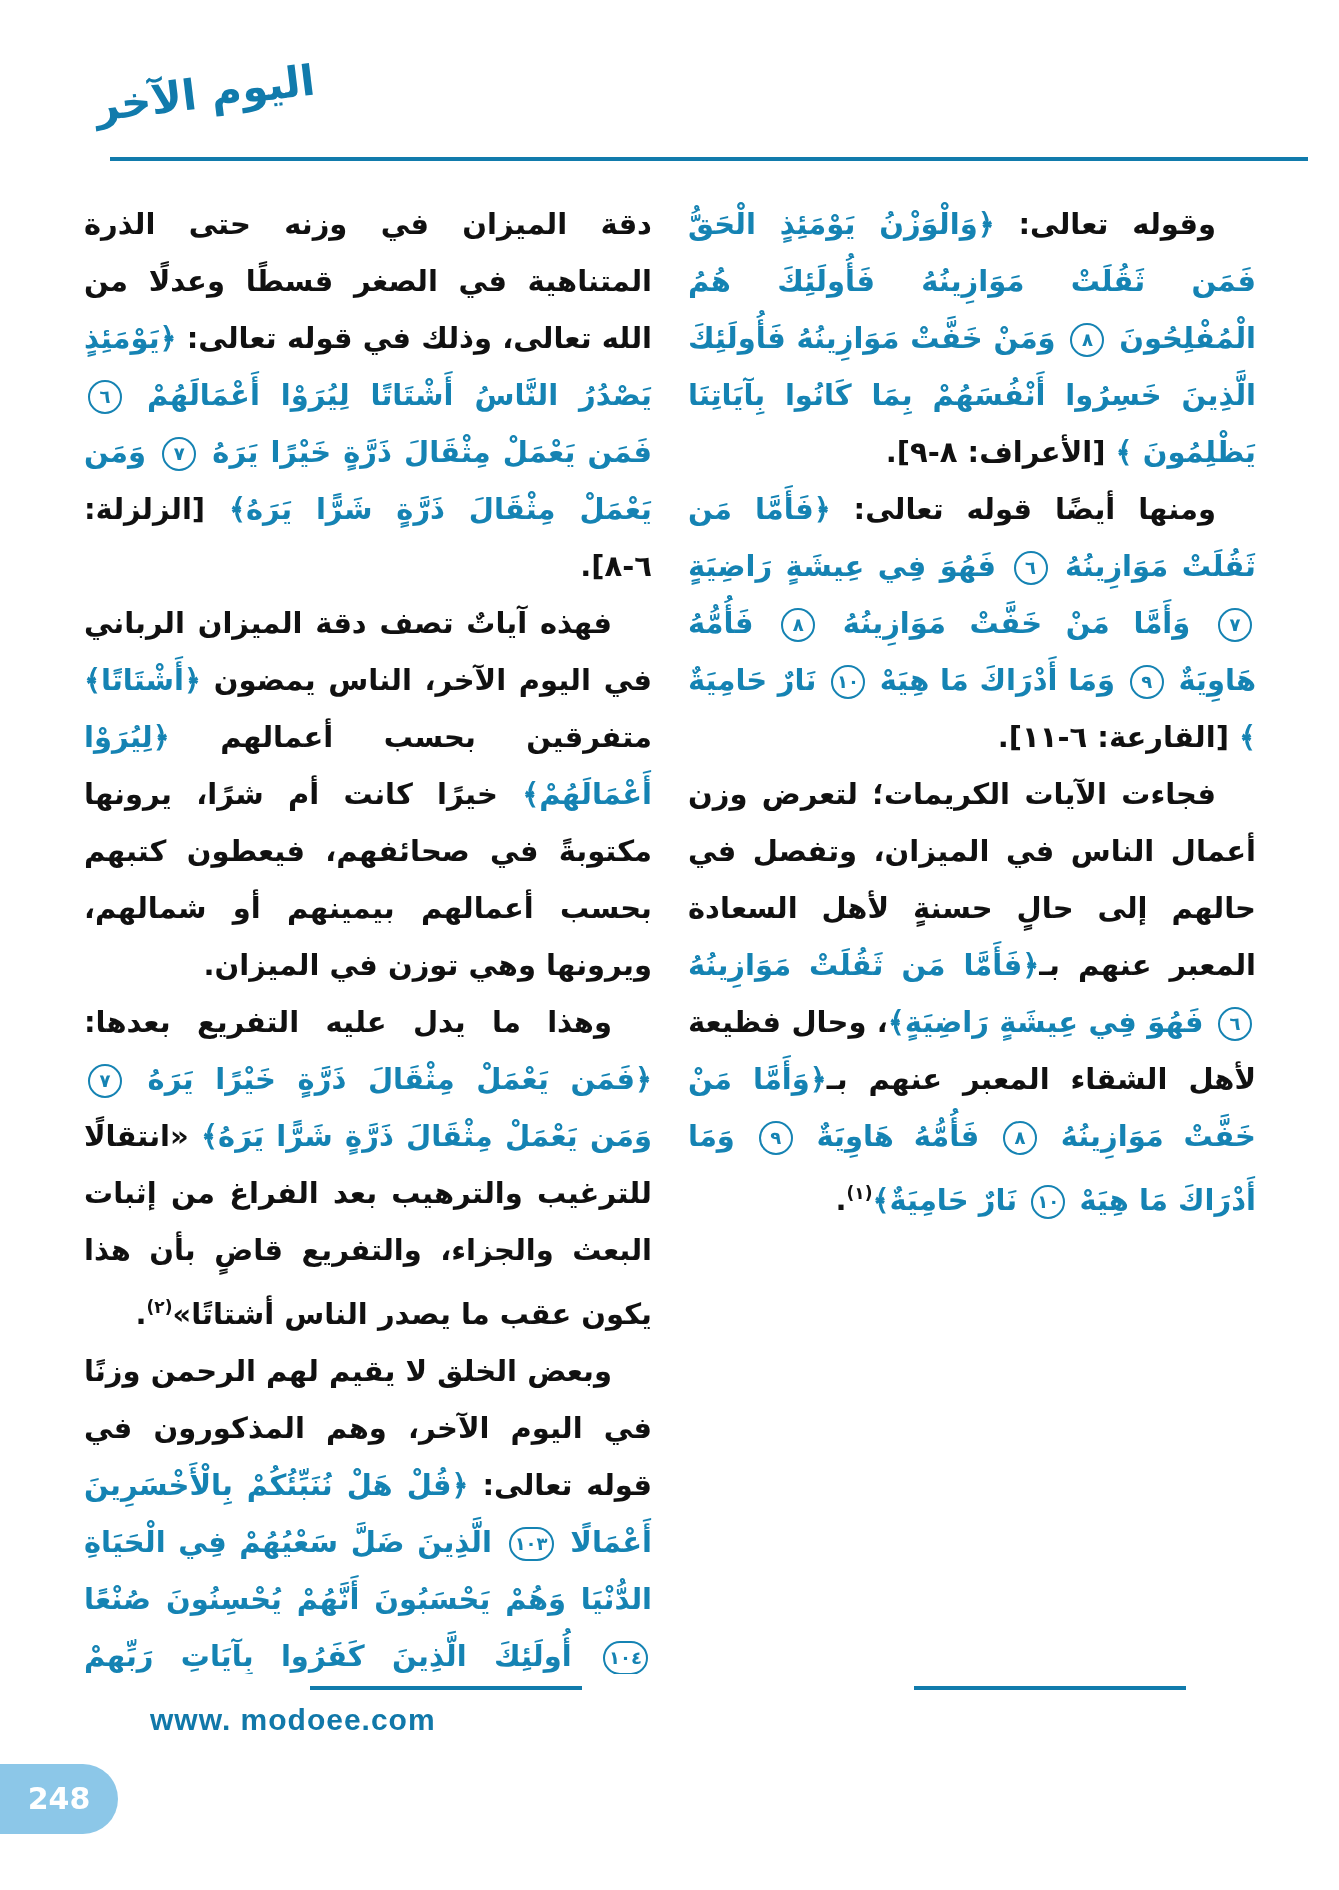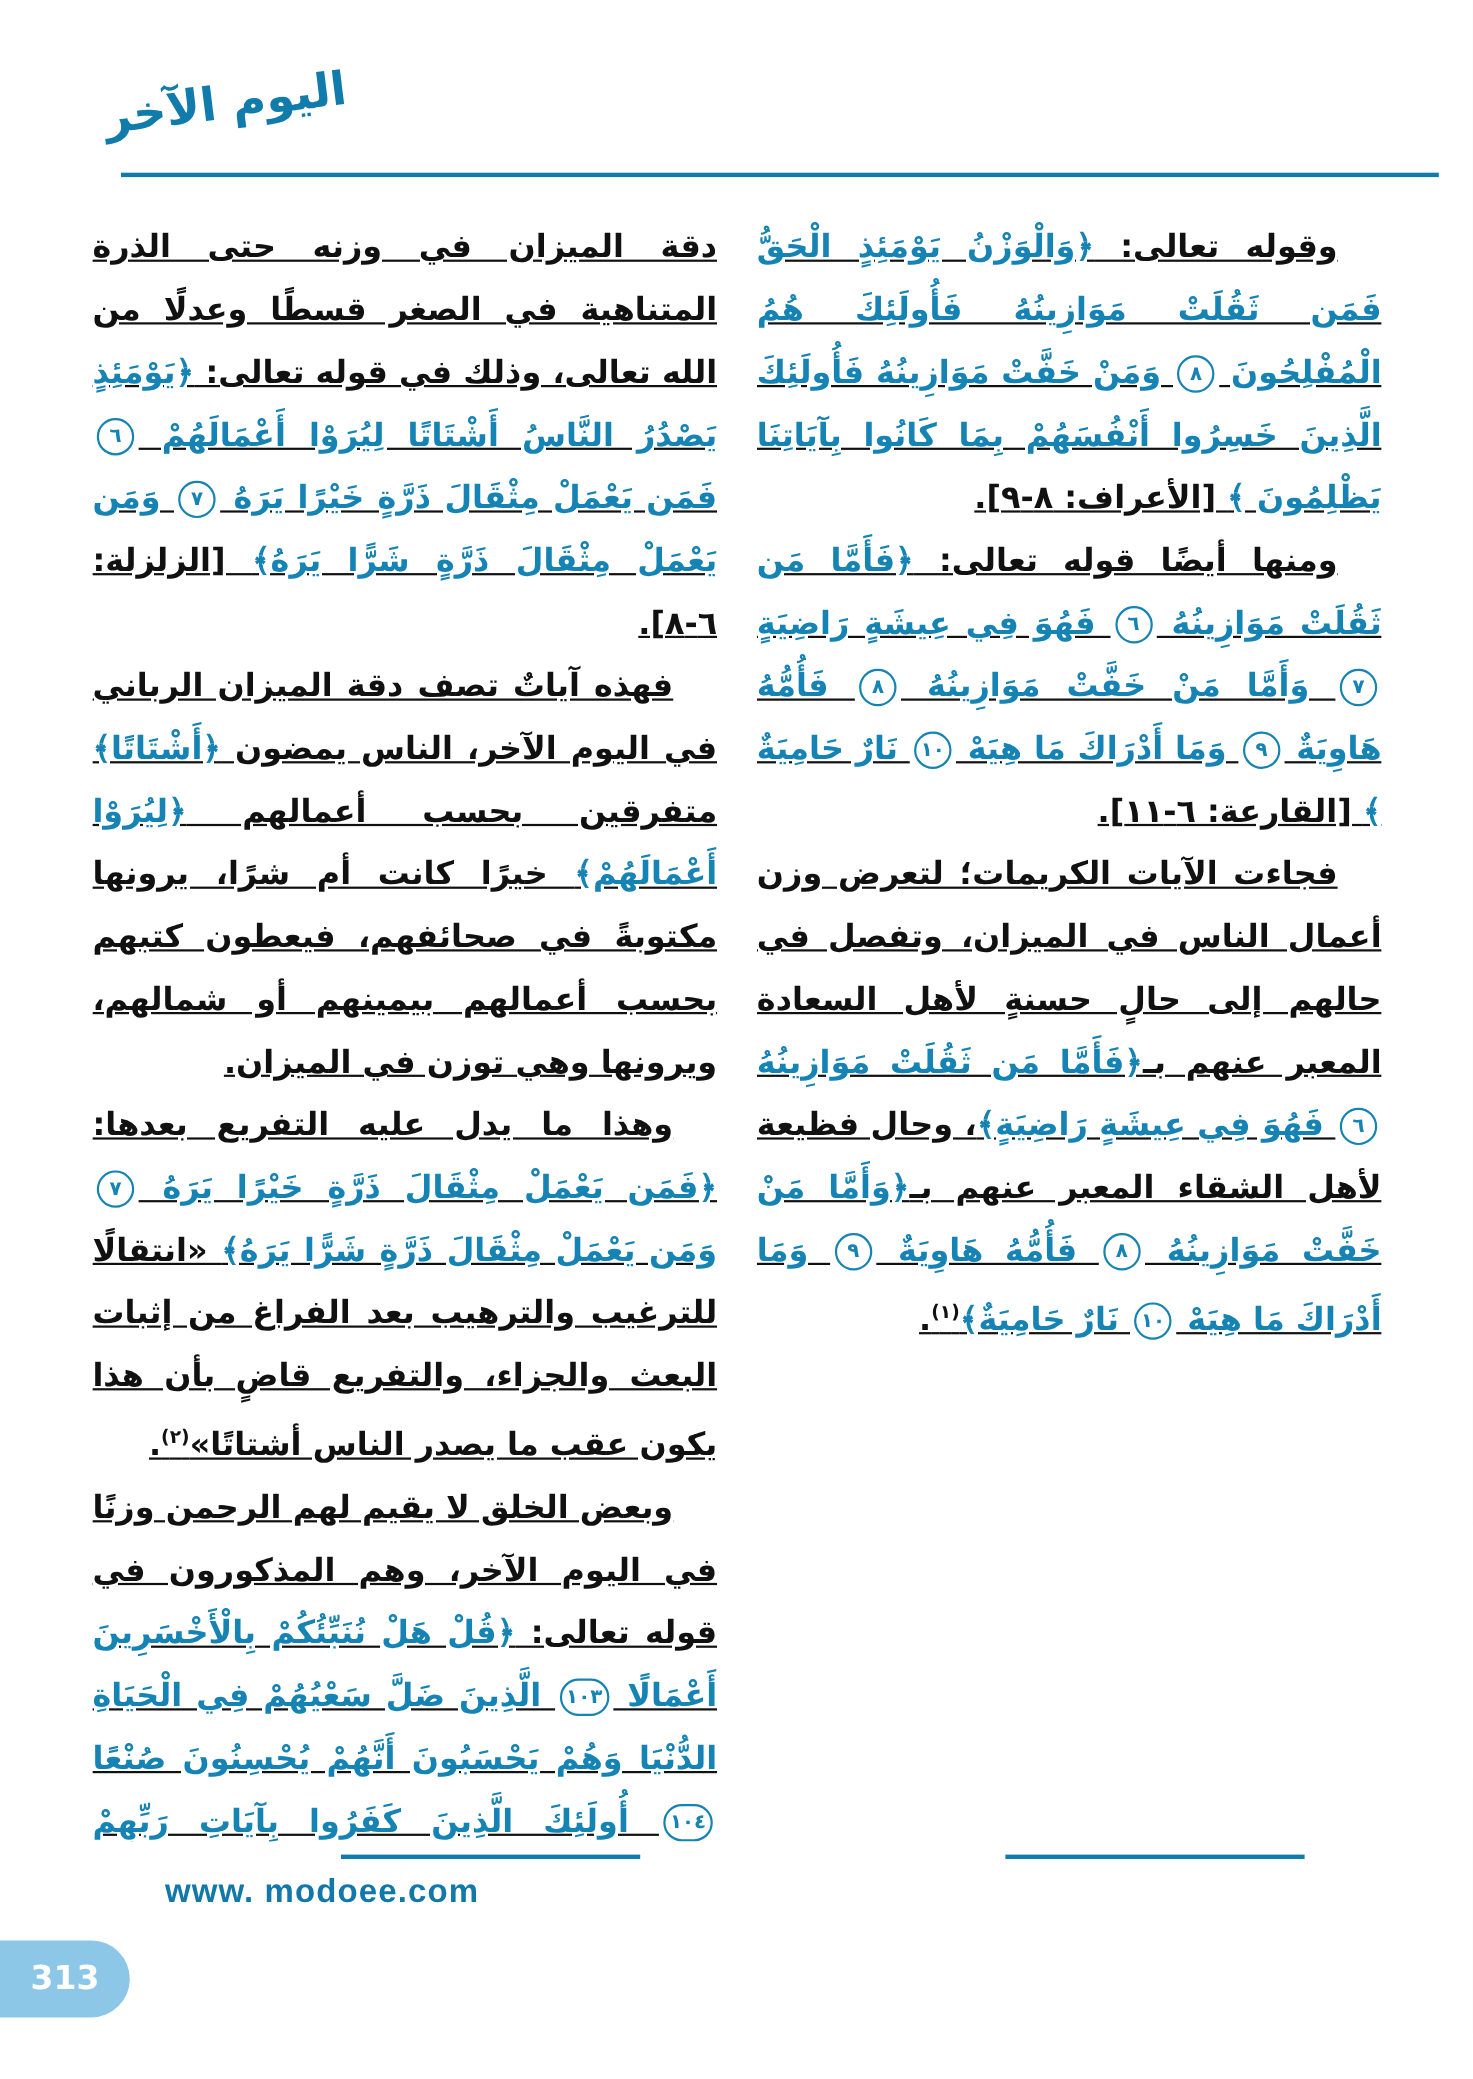--- a/index.html
+++ b/index.html
@@ -36,7 +36,7 @@
     position:absolute;top:196px;width:568px;height:1478px;
     overflow:hidden;
     text-align:justify;
-    font-size:29px;font-weight:bold;line-height:57px;text-decoration:underline;
+    font-size:29px;font-weight:bold;line-height:57px;
   }
   .col-right{left:688px;}
   .col-left{left:84px;}

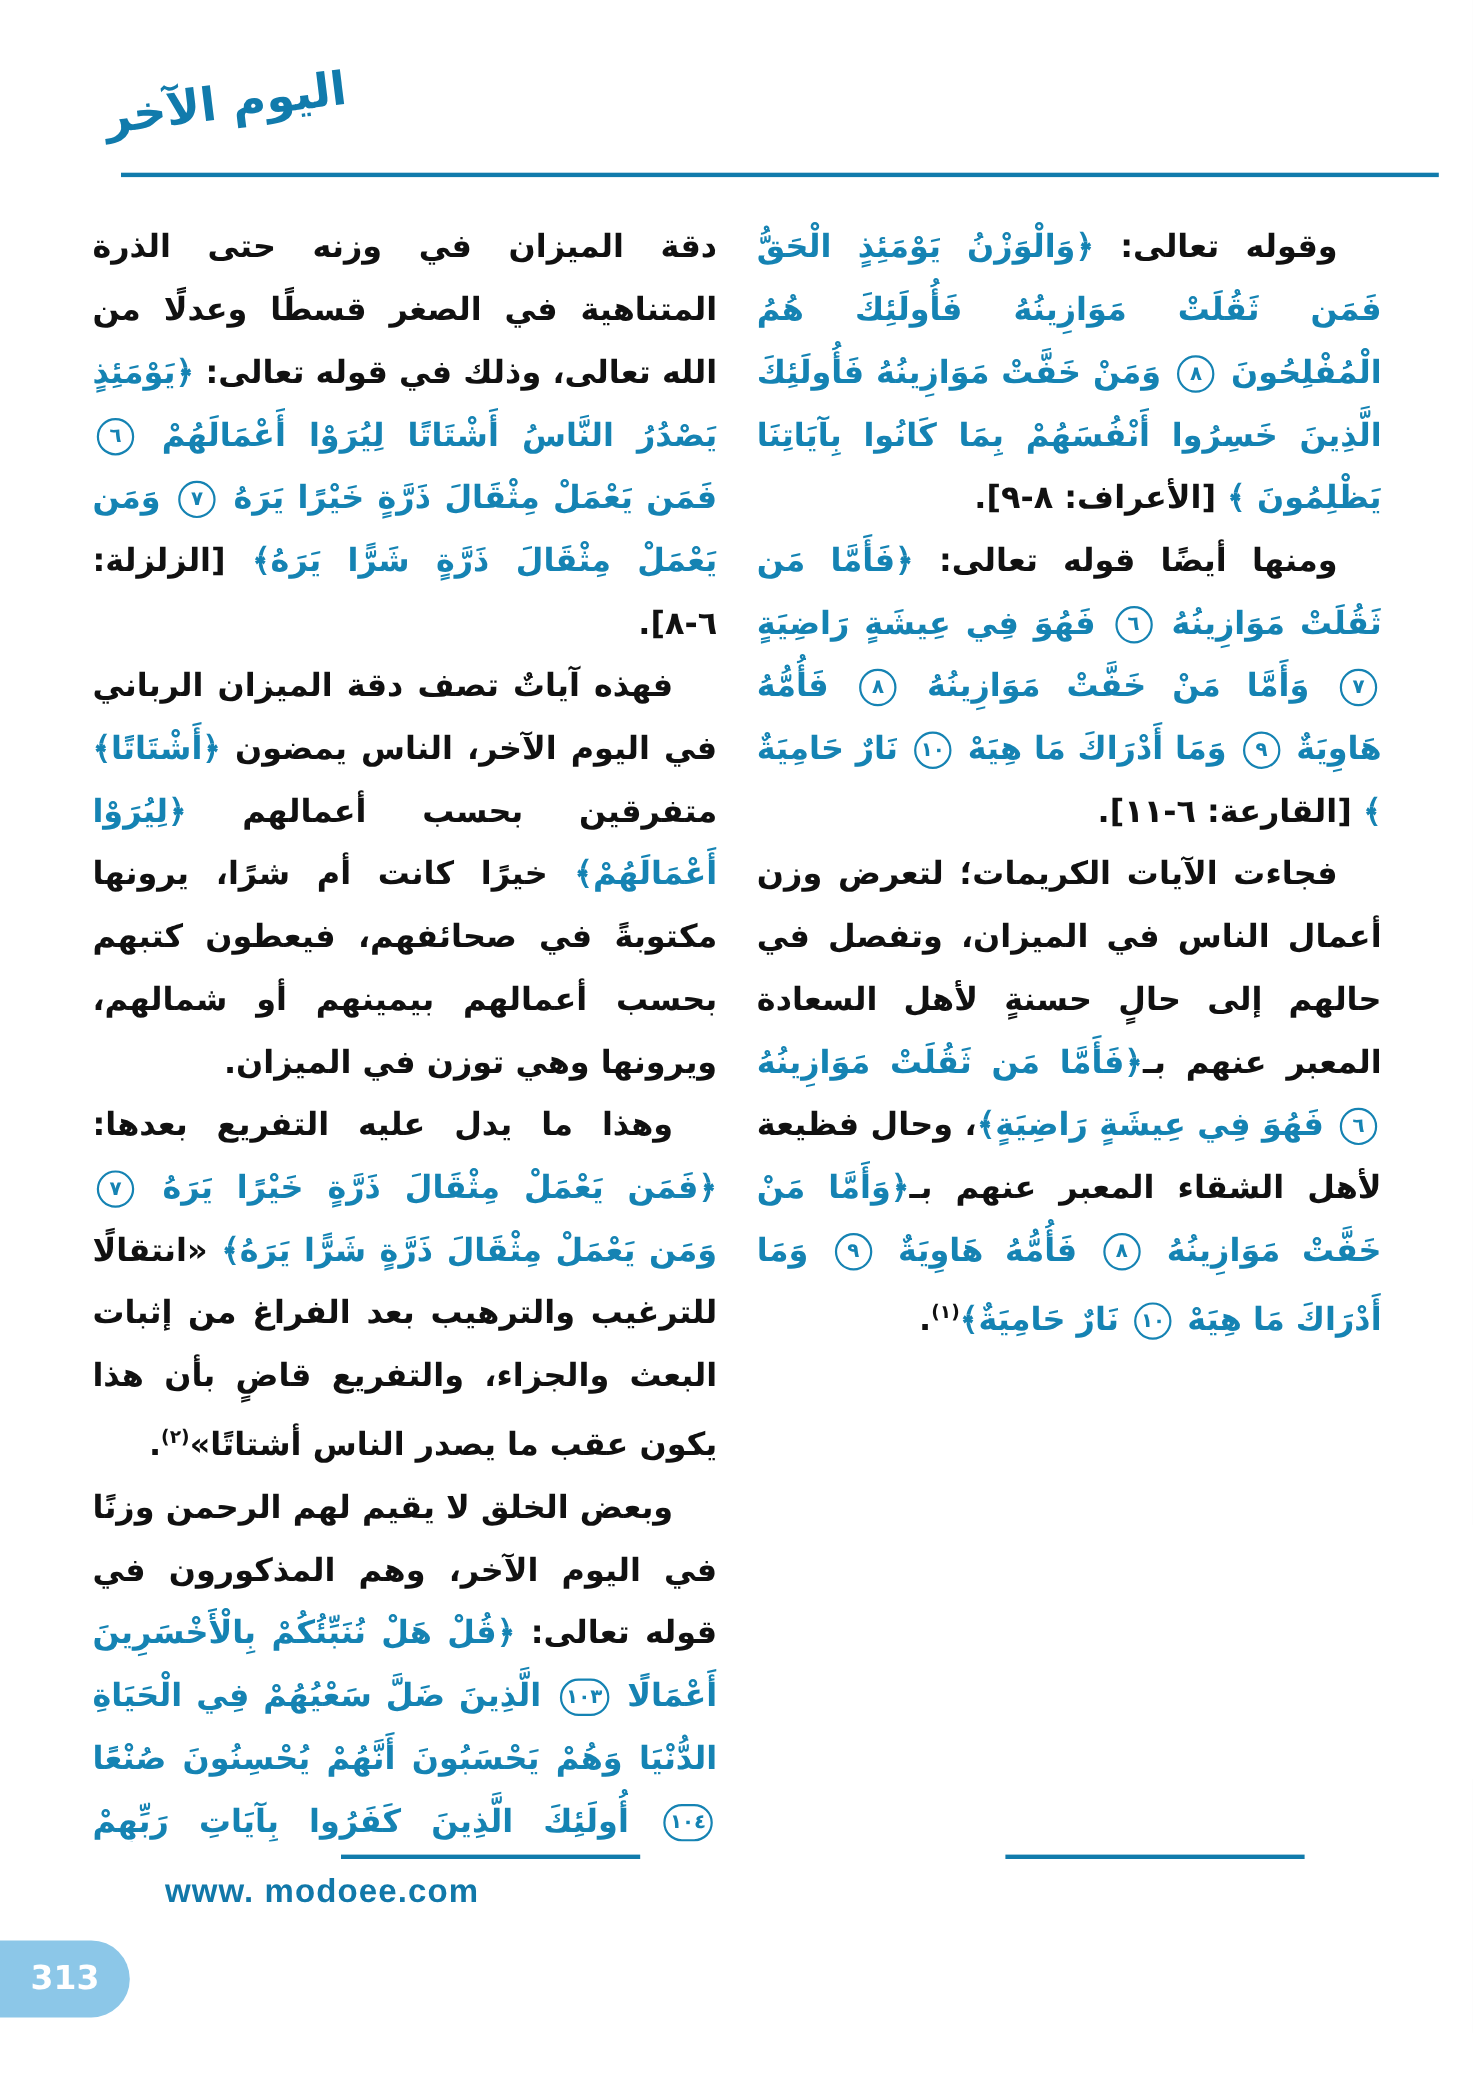--- a/index.html
+++ b/index.html
@@ -115,7 +115,7 @@
   </div>
 
   <div class="pill">
-    <span class="pill-number">313</span>
+    <span class="pill-number">248</span>
   </div>
   <div class="site-url">www. modoee.com</div>
 

